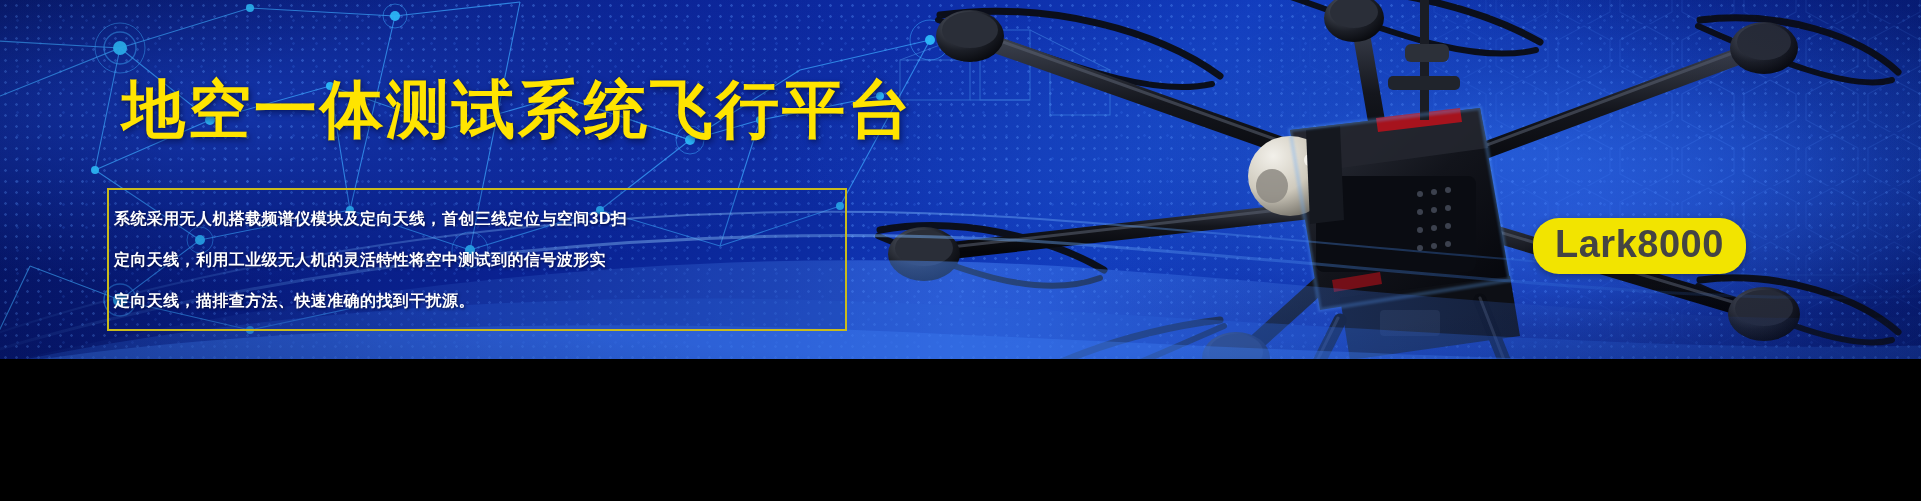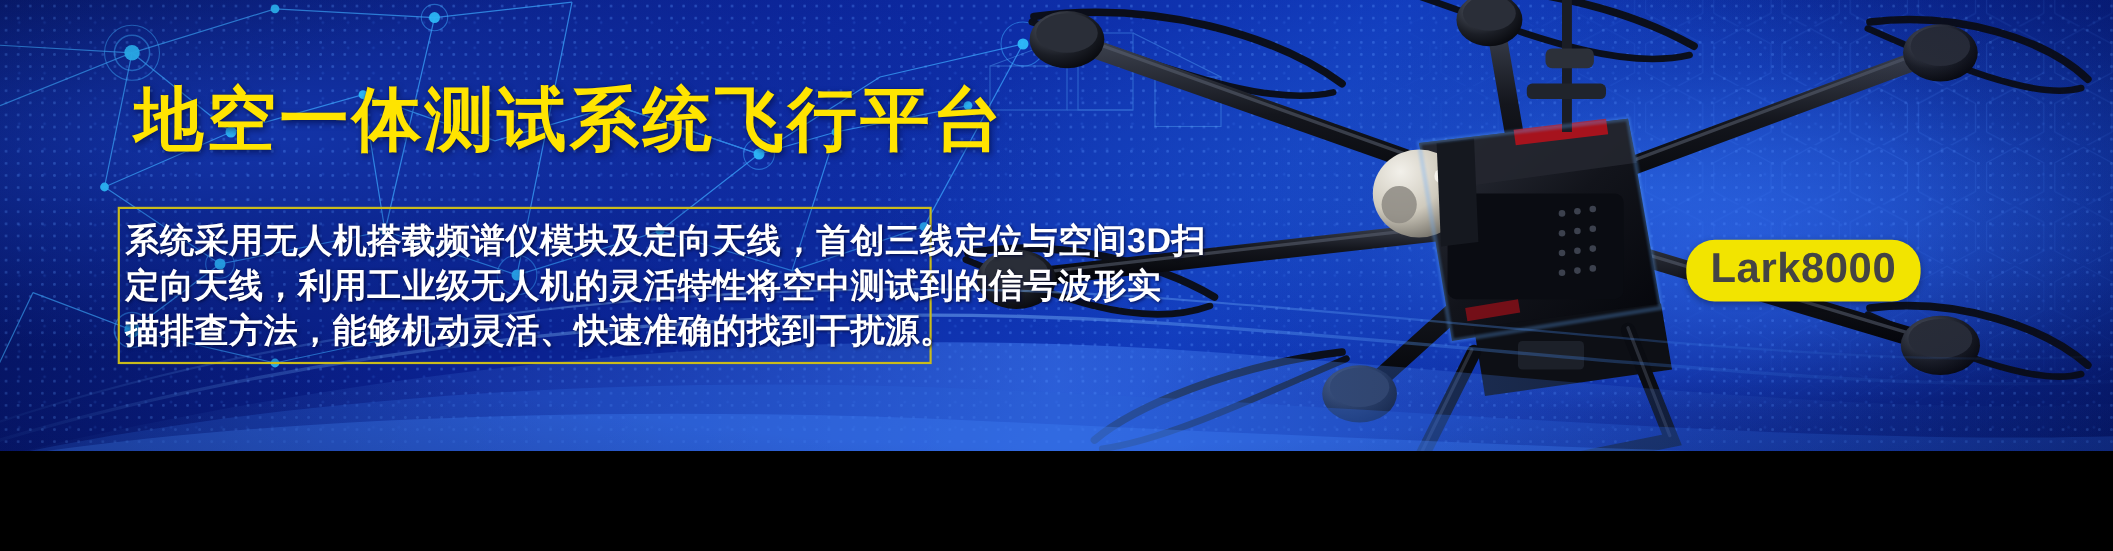--- a/index.html
+++ b/index.html
@@ -11,7 +11,7 @@
   #banner {
     position: relative;
     width: 1921px;
-    height: 410px;
+    height: 359px;
     overflow: hidden;
     font-family: "Liberation Sans", "DejaVu Sans", sans-serif;
     background: #0a1f8c;

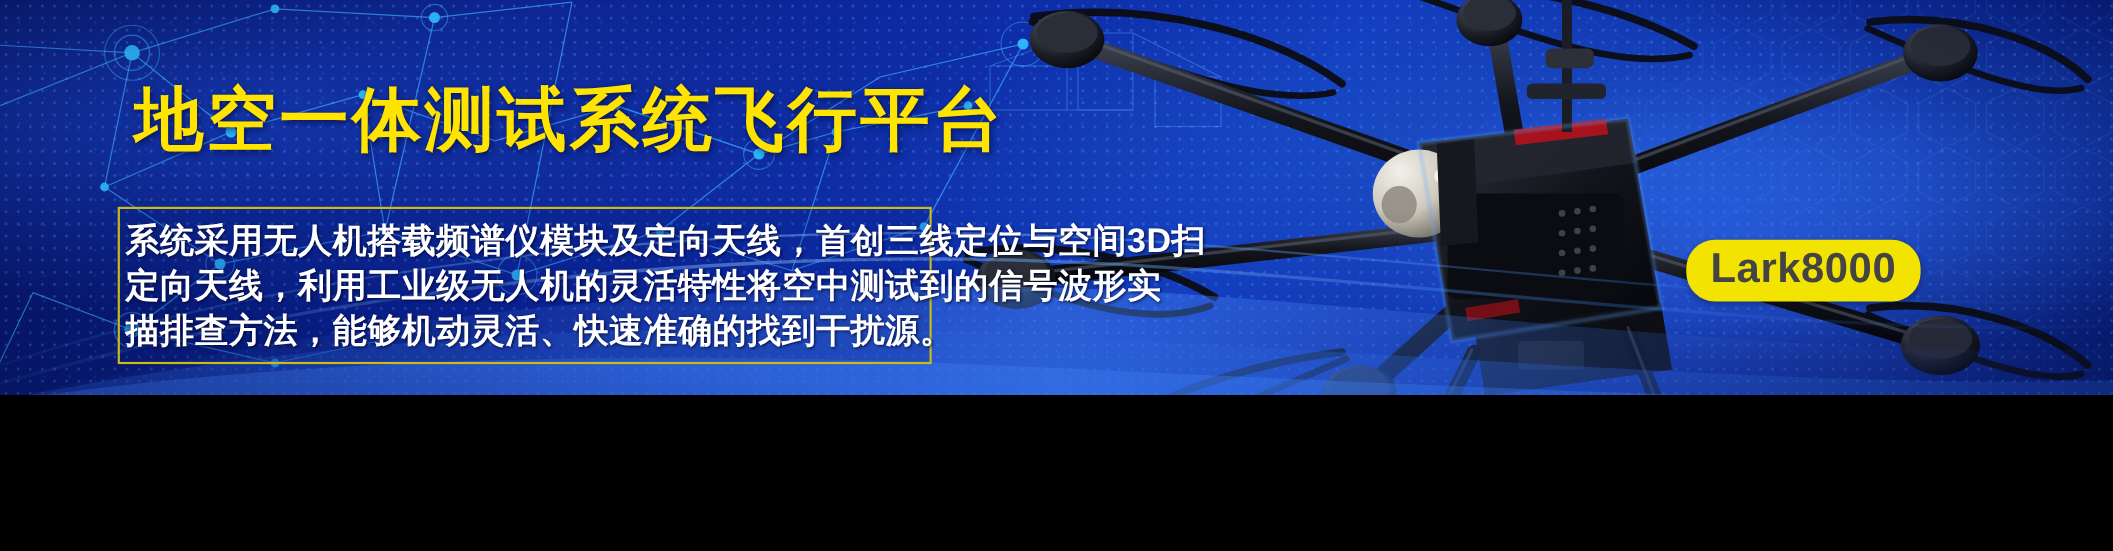--- a/index.html
+++ b/index.html
@@ -124,7 +124,7 @@
     left: 114px;
     top: 198px;
     width: 740px;
-    font-size: 31px;
+    font-size: 16px;
     line-height: 41px;
     color: #ffffff;
     font-weight: 600;

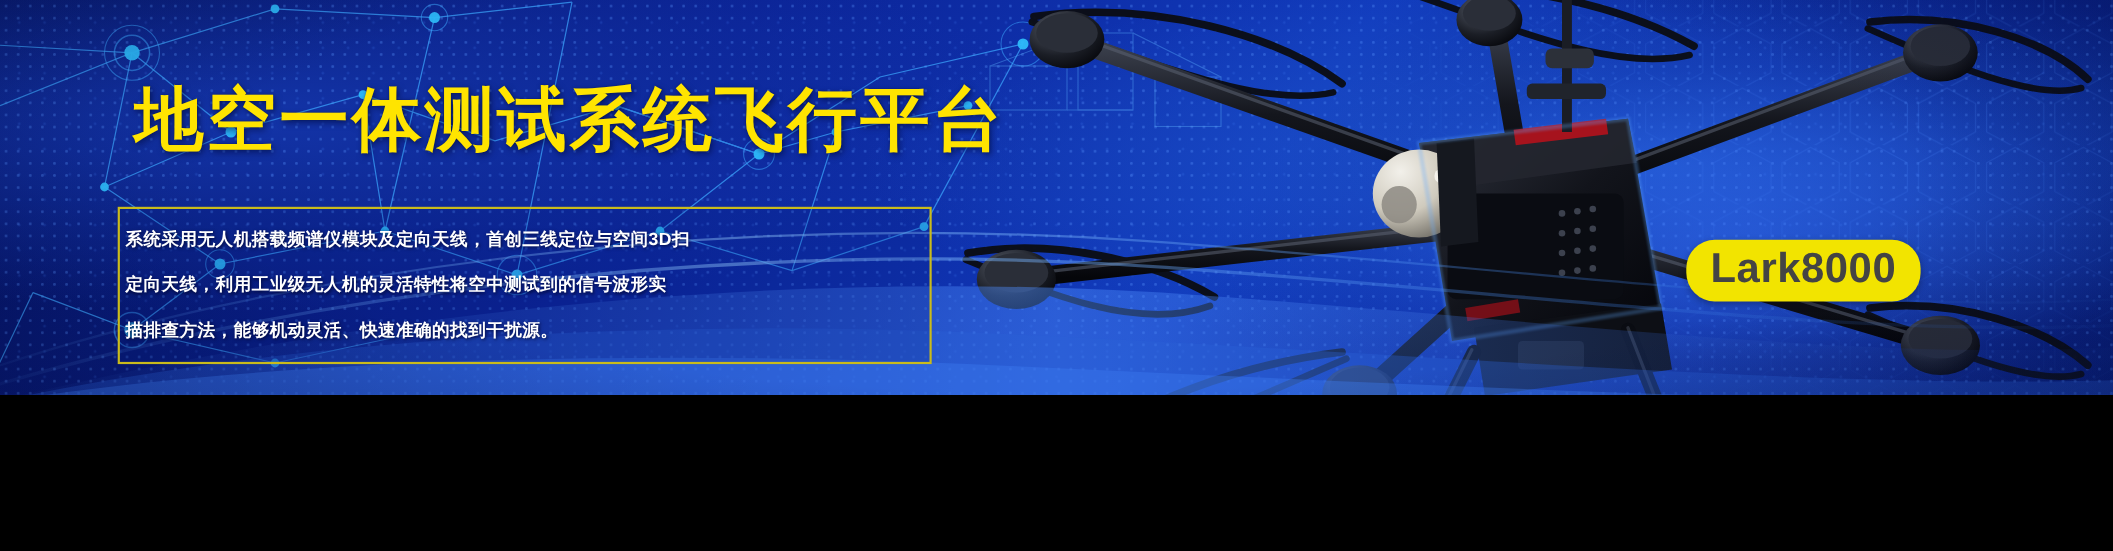--- a/index.html
+++ b/index.html
@@ -390,7 +390,7 @@
   <div class="desc-text">
     <span class="ln">系统采用无人机搭载频谱仪模块及定向天线，首创三线定位与空间3D扫</span>
     <span class="ln">定向天线，利用工业级无人机的灵活特性将空中测试到的信号波形实</span>
-    <span class="ln">描排查方法，能够机动灵活、快速准确的找到干扰源。</span>
+    <span class="ln">定向天线，描排查方法、快速准确的找到干扰源。</span>
   </div>
 
   <div class="model-badge">Lark8000</div>

